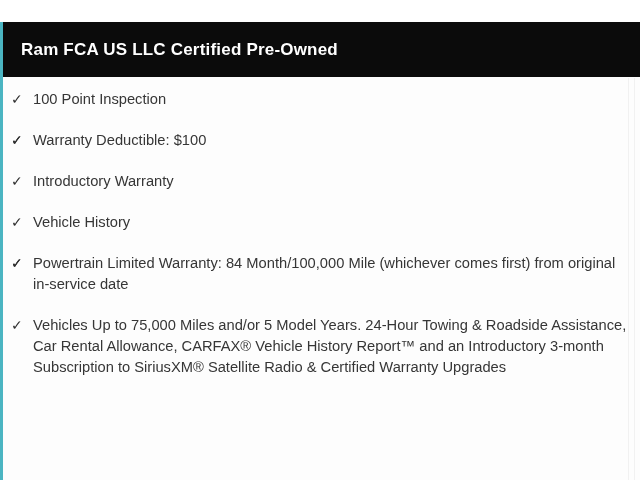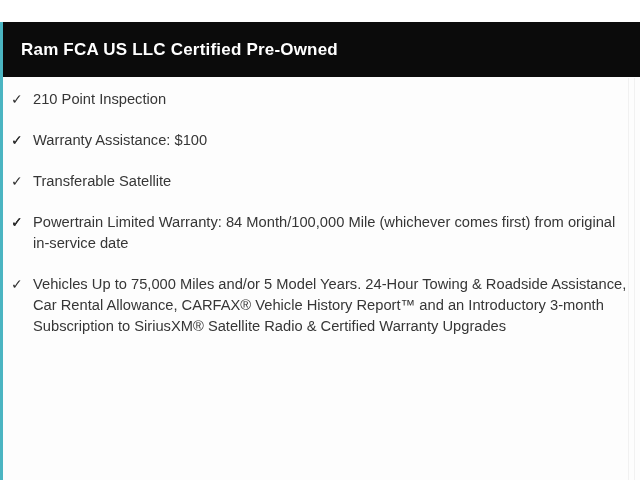--- a/index.html
+++ b/index.html
@@ -112,7 +112,7 @@
     <ul class="benefits">
       <li>
         <span class="check">✓</span>
-        <span>210 Point Inspection</span>
+        <span>100 Point Inspection</span>
       </li>
       <li>
         <span class="check">✓</span>

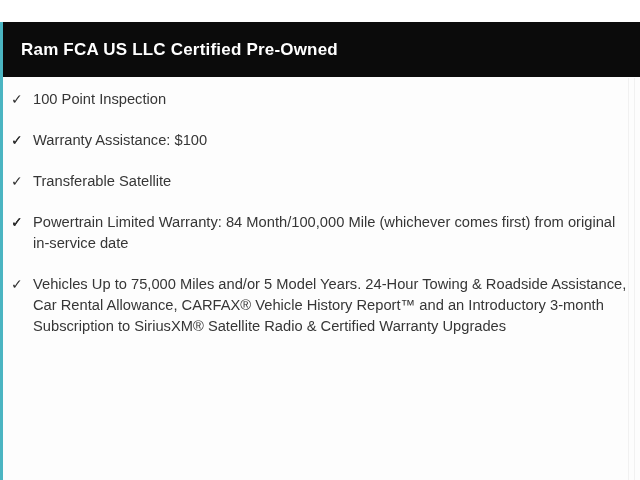--- a/index.html
+++ b/index.html
@@ -119,7 +119,7 @@
       </li>
       <li>
         <span class="check">✓</span>
-        <span>Warranty Assistance: $100</span>
+        <span>Warranty Deductible: $100</span>
       </li>
       <li>
         <span class="check">✓</span>

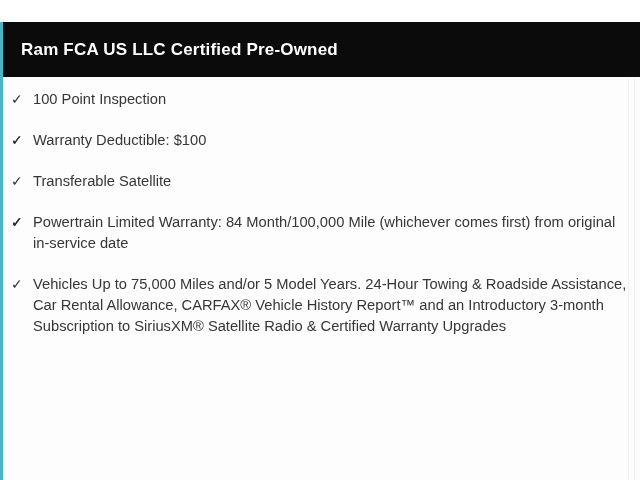--- a/index.html
+++ b/index.html
@@ -123,7 +123,7 @@
       </li>
       <li>
         <span class="check">✓</span>
-        <span>Transferable Satellite</span>
+        <span>Introductory Warranty</span>
       </li>
       <li>
         <span class="check">✓</span>

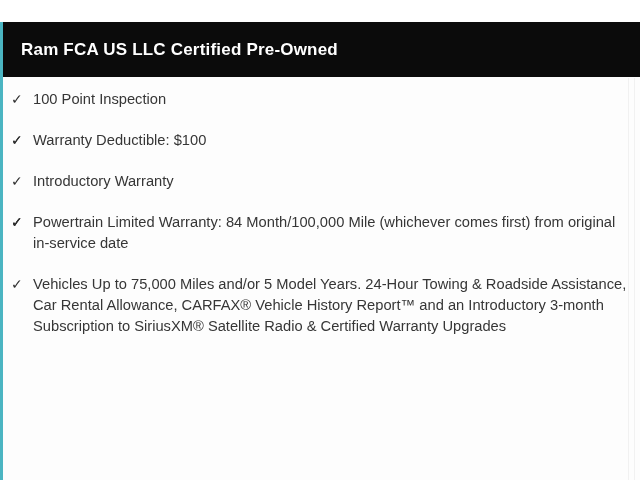--- a/index.html
+++ b/index.html
@@ -127,6 +127,7 @@
       </li>
       <li>
         <span class="check">✓</span>
+        <span>Vehicle History</span>
       </li>
       <li>
         <span class="check">✓</span>

